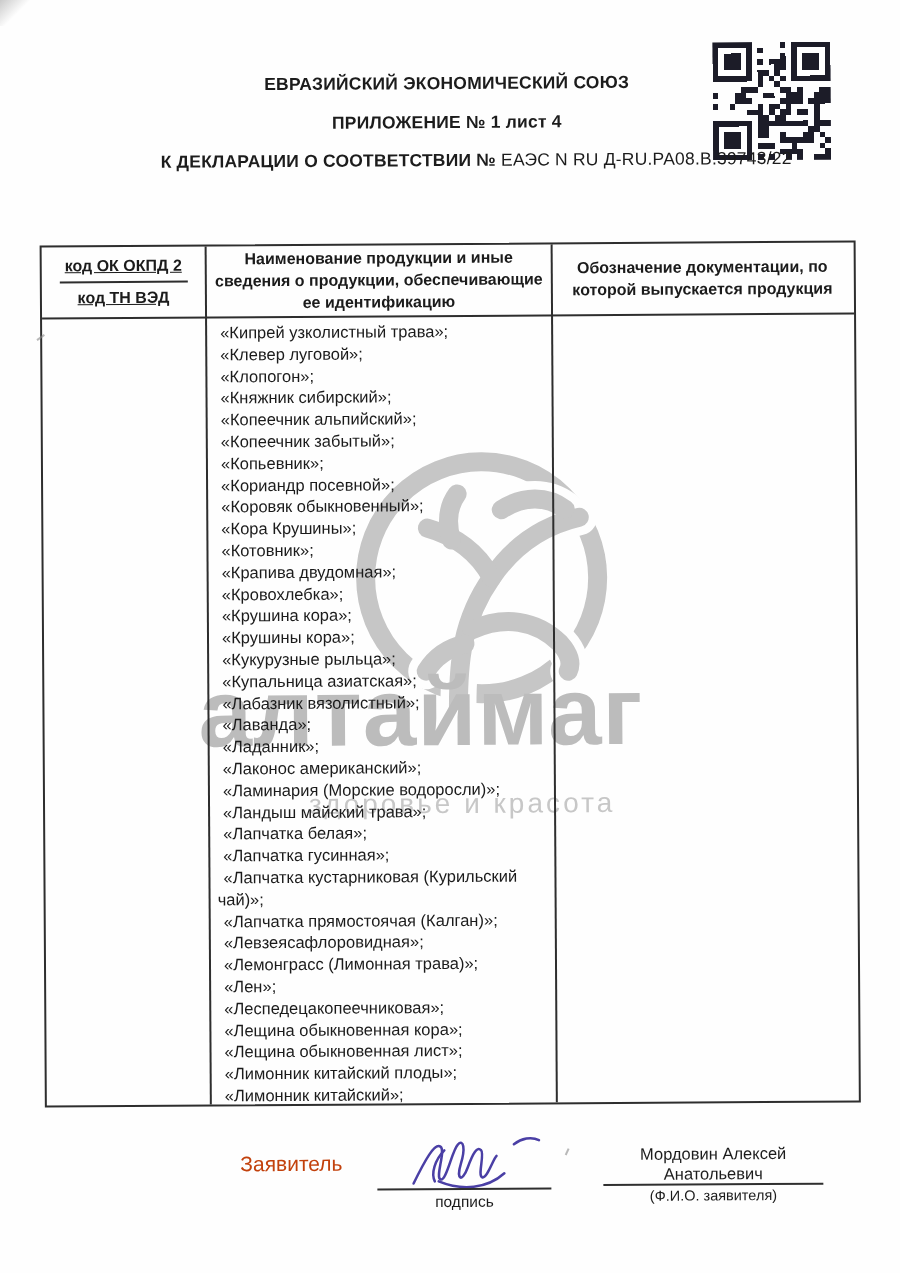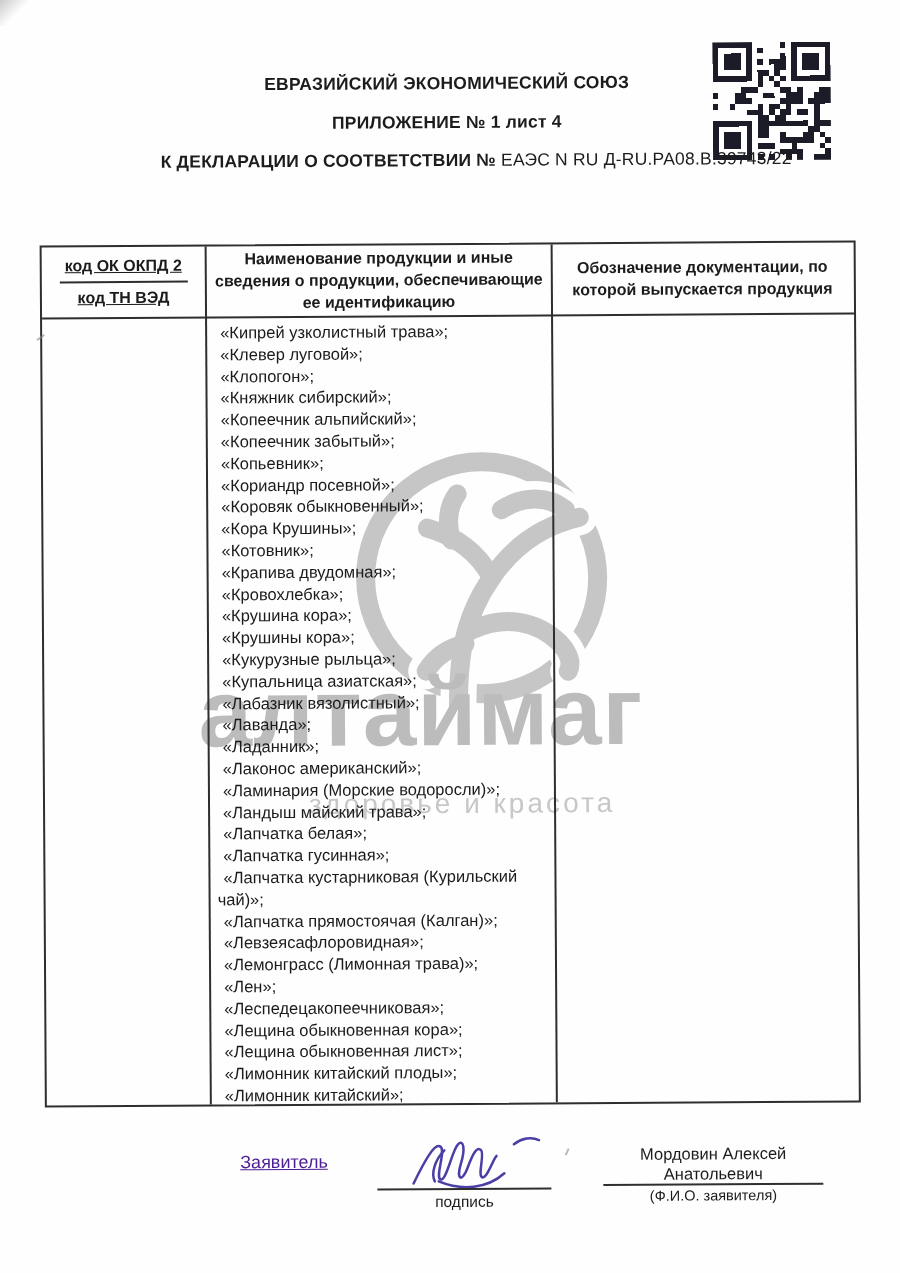--- a/index.html
+++ b/index.html
@@ -50,7 +50,7 @@
       padding:4px 4px 0 7px;box-sizing:border-box;overflow:hidden;}
   .product{font-size:16.5px;line-height:21.8px;color:#1b1b1b;text-indent:6px;}
   
-  .ft-label{position:absolute;left:237px;top:1151px;font-size:18px;color:#4c1d95;z-index:3;text-decoration:underline;}
+  .ft-label{position:absolute;left:237px;top:1151px;font-size:21px;color:#c2410c;z-index:3;}
   .sig{position:absolute;left:396px;top:1133px;width:158px;height:58px;z-index:3;}
   .sig svg{width:100%;height:100%;}
   .sig-line{position:absolute;left:374px;top:1188px;width:174px;height:2px;background:#2f2f2f;z-index:3;}

